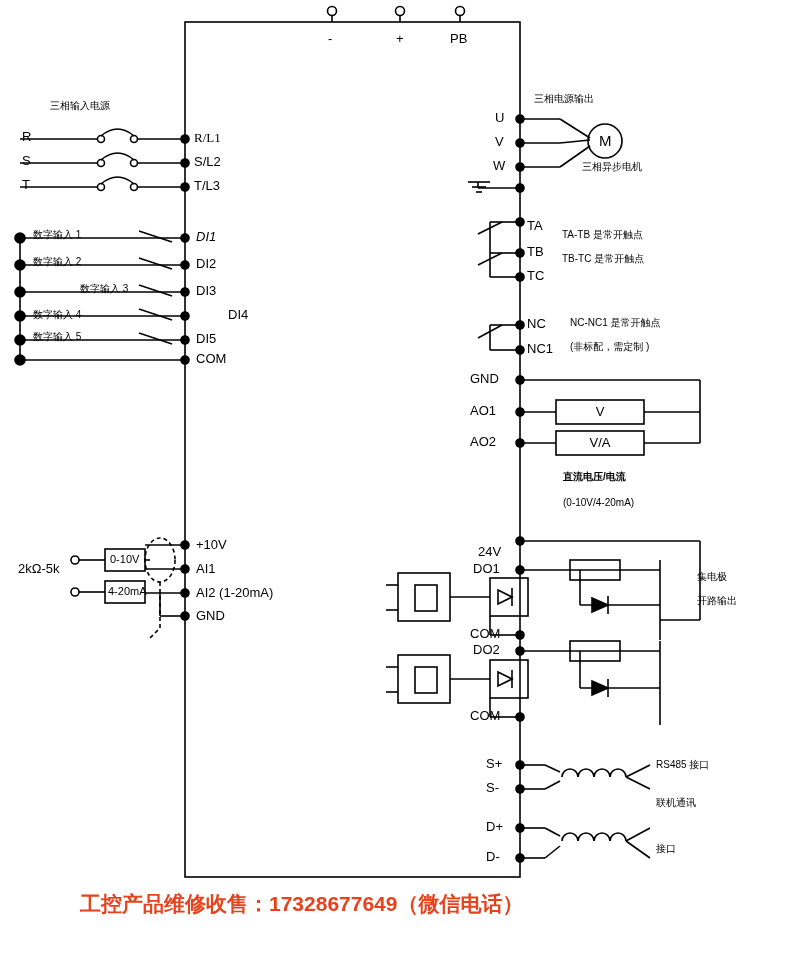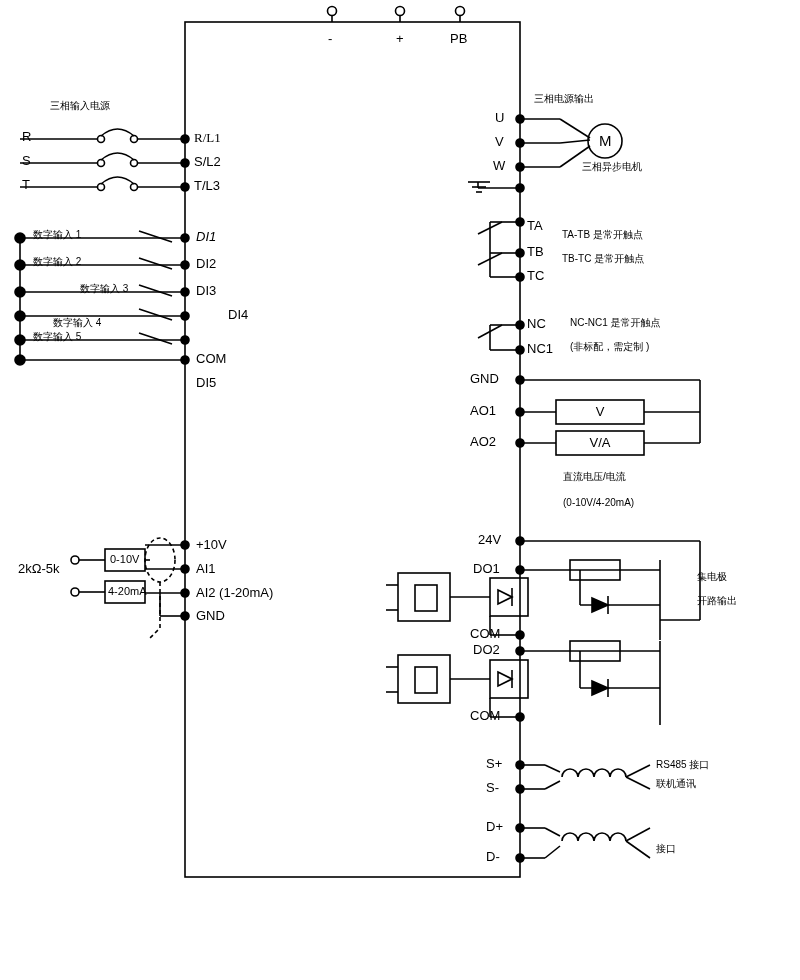--- a/index.html
+++ b/index.html
@@ -241,7 +241,7 @@
   <div class="lbl cn" style="left:33px;top:228px;">数字输入 1</div>
   <div class="lbl cn" style="left:33px;top:255px;">数字输入 2</div>
   <div class="lbl cn" style="left:33px;top:282px;margin-left:47px;">数字输入 3</div>
-  <div class="lbl cn" style="left:33px;top:316px;margin-left:20px;">数字输入 4</div>
+  <div class="lbl cn" style="left:33px;top:308px;">数字输入 4</div>
   <div class="lbl cn" style="left:33px;top:330px;">数字输入 5</div>
   <div class="lbl" style="left:196px;top:229px;font-style:italic;">DI1</div>
   <div class="lbl" style="left:196px;top:256px;">DI2</div>

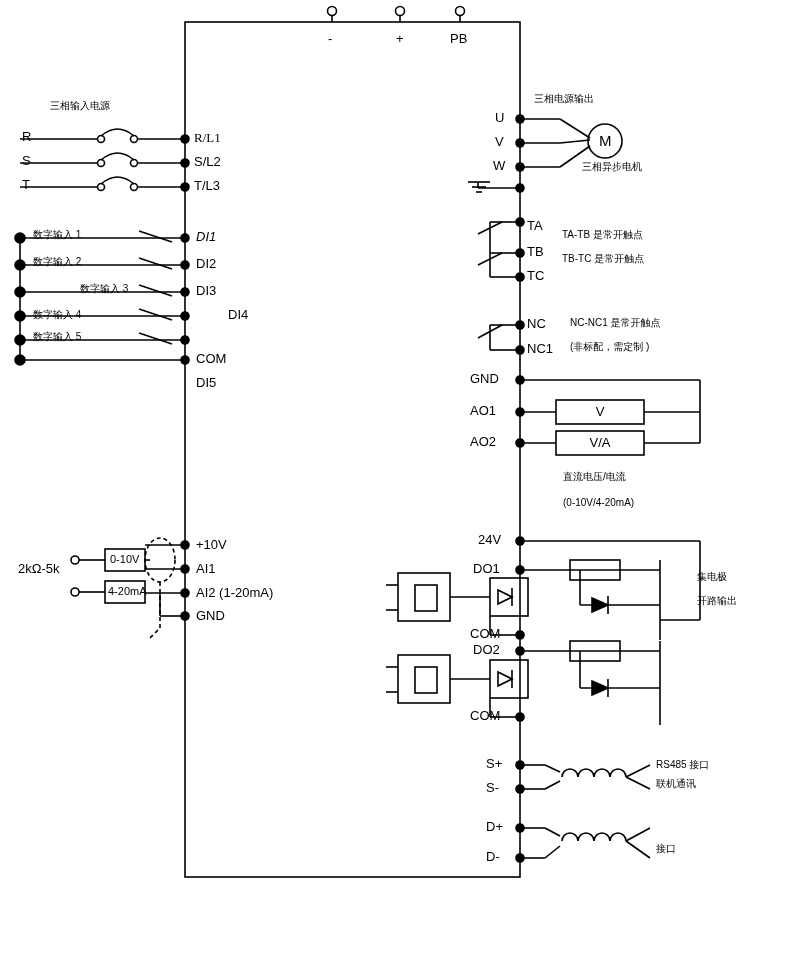--- a/index.html
+++ b/index.html
@@ -247,7 +247,7 @@
   <div class="lbl" style="left:196px;top:256px;">DI2</div>
   <div class="lbl" style="left:196px;top:283px;">DI3</div>
   <div class="lbl" style="left:196px;top:307px;margin-left:32px;">DI4</div>
-  <div class="lbl" style="left:196px;top:331px;margin-top:44px;">DI5</div>
+  <div class="lbl" style="left:196px;top:331px;">DI5</div>
   <div class="lbl" style="left:196px;top:351px;">COM</div>
 
   <div class="lbl" style="left:18px;top:561px;">2kΩ-5k</div>

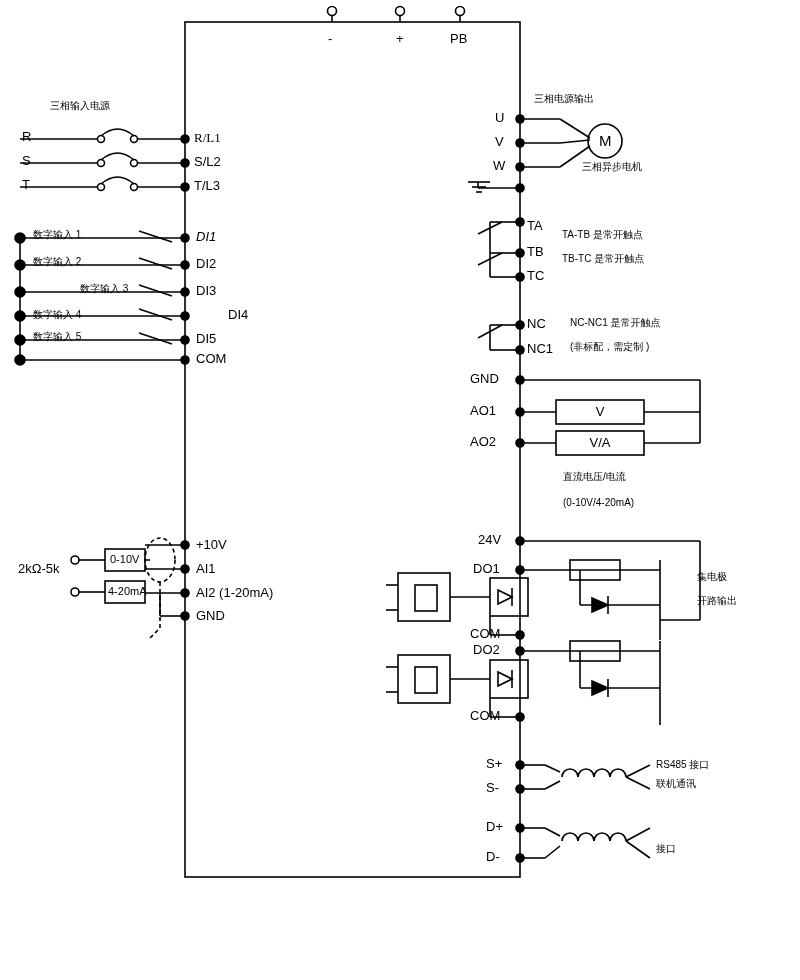--- a/index.html
+++ b/index.html
@@ -281,7 +281,7 @@
   <div class="lbl" style="left:470px;top:434px;">AO2</div>
   <div class="boxlabel" style="left:556px;top:404px;width:88px;">V</div>
   <div class="boxlabel" style="left:556px;top:435px;width:88px;">V/A</div>
-  <div class="lbl cn" style="left:563px;top:470px;">直流电压/电流</div>
+  <div class="lbl cn" style="left:563px;top:470px;font-weight:bold;">直流电压/电流</div>
   <div class="lbl cn" style="left:563px;top:497px;">(0-10V/4-20mA)</div>
 
   <div class="lbl" style="left:478px;top:532px;">24V</div>

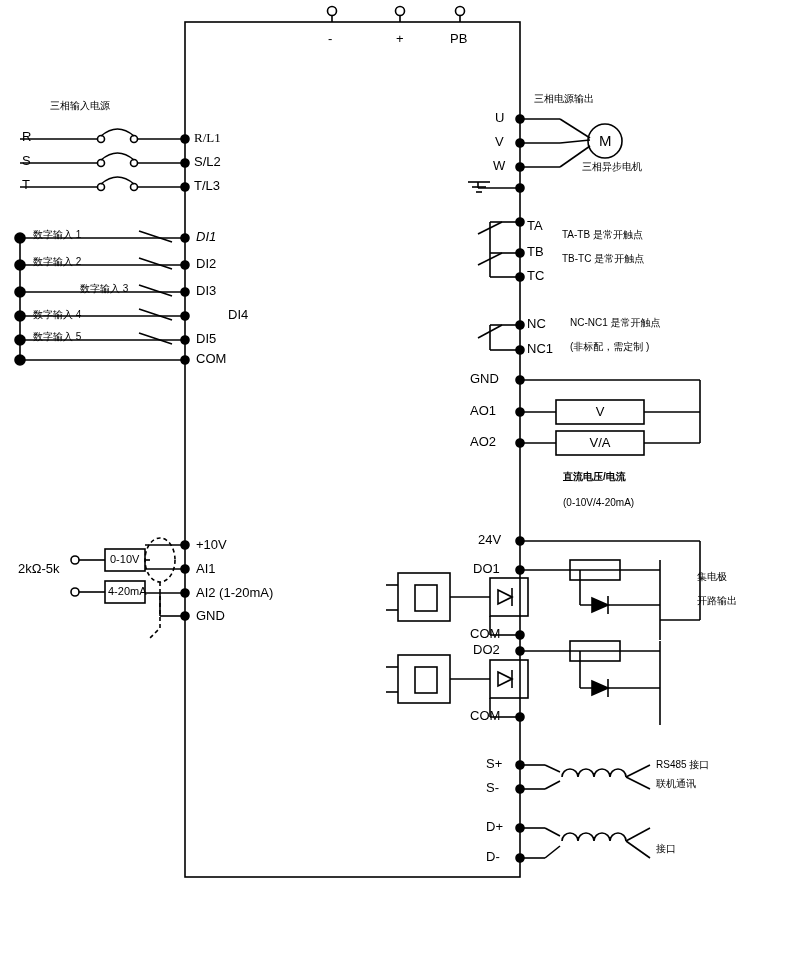--- a/index.html
+++ b/index.html
@@ -284,7 +284,7 @@
   <div class="lbl cn" style="left:563px;top:470px;font-weight:bold;">直流电压/电流</div>
   <div class="lbl cn" style="left:563px;top:497px;">(0-10V/4-20mA)</div>
 
-  <div class="lbl" style="left:478px;top:532px;">24V</div>
+  <div class="lbl" style="left:478px;top:544px;">24V</div>
   <div class="lbl" style="left:473px;top:561px;">DO1</div>
   <div class="lbl" style="left:470px;top:626px;">COM</div>
   <div class="lbl" style="left:473px;top:642px;">DO2</div>

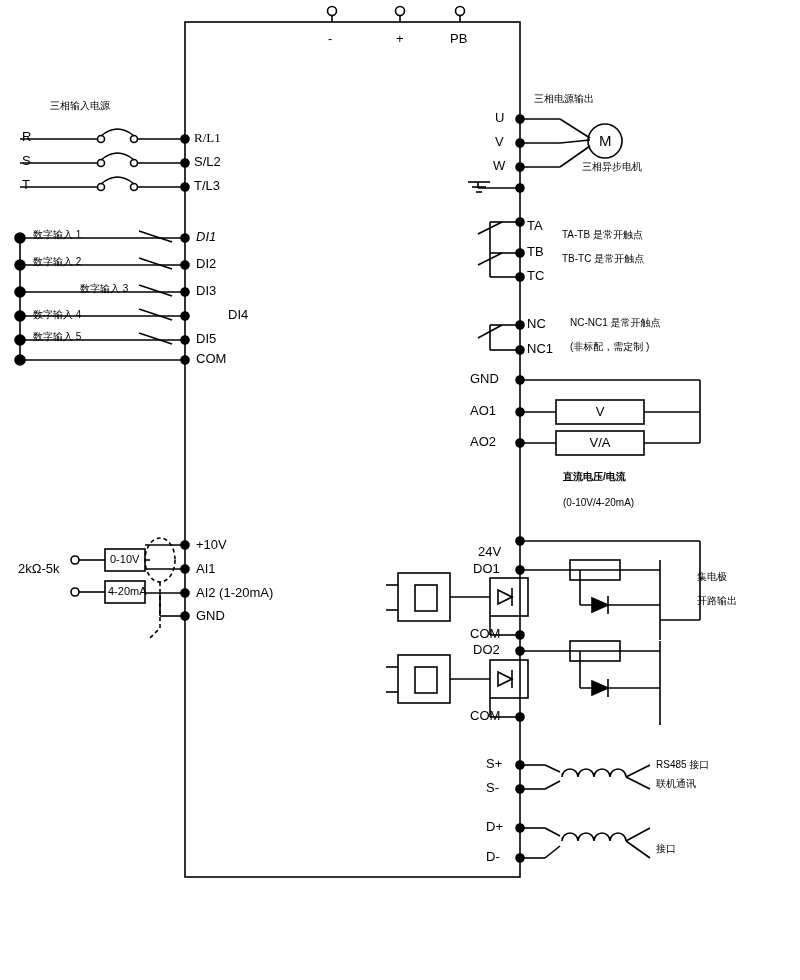--- a/index.html
+++ b/index.html
@@ -297,7 +297,7 @@
   <div class="lbl cn" style="left:656px;top:758px;">RS485 接口</div>
   <div class="lbl" style="left:486px;top:819px;">D+</div>
   <div class="lbl" style="left:486px;top:849px;">D-</div>
-  <div class="lbl cn" style="left:656px;top:777px;">联机通讯</div>
+  <div class="lbl cn" style="left:656px;top:796px;">联机通讯</div>
   <div class="lbl cn" style="left:656px;top:842px;">接口</div>
 
 </div>

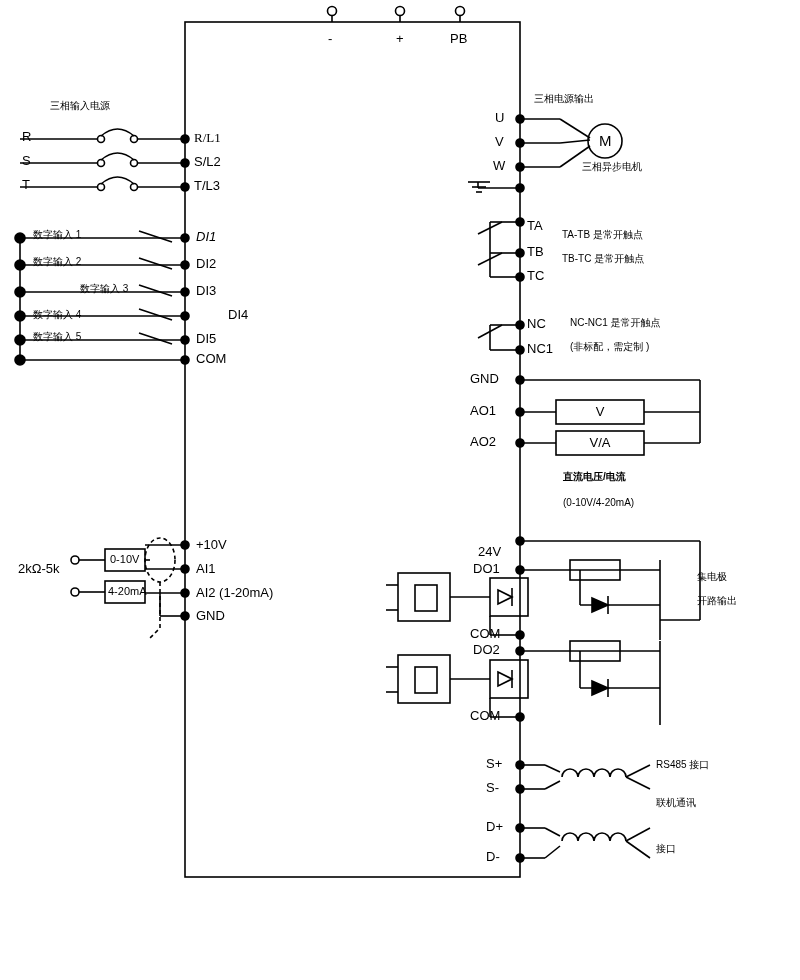--- a/index.html
+++ b/index.html
@@ -225,6 +225,7 @@
     </g>
   </svg>
 
+  <div class="footer" style="left:80px;top:890px;">工控产品维修收售：17328677649（微信电话）</div>
 
   <div class="lbl" style="left:328px;top:31px;">-</div>
   <div class="lbl" style="left:396px;top:31px;">+</div>

